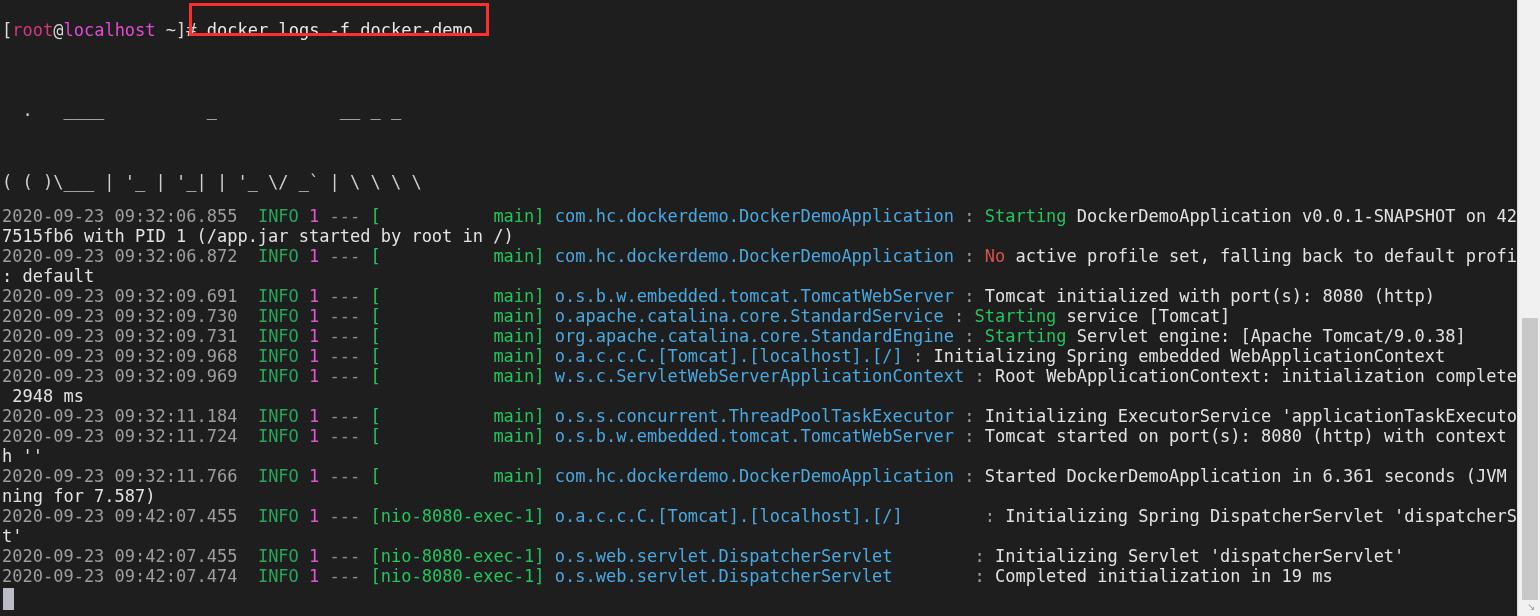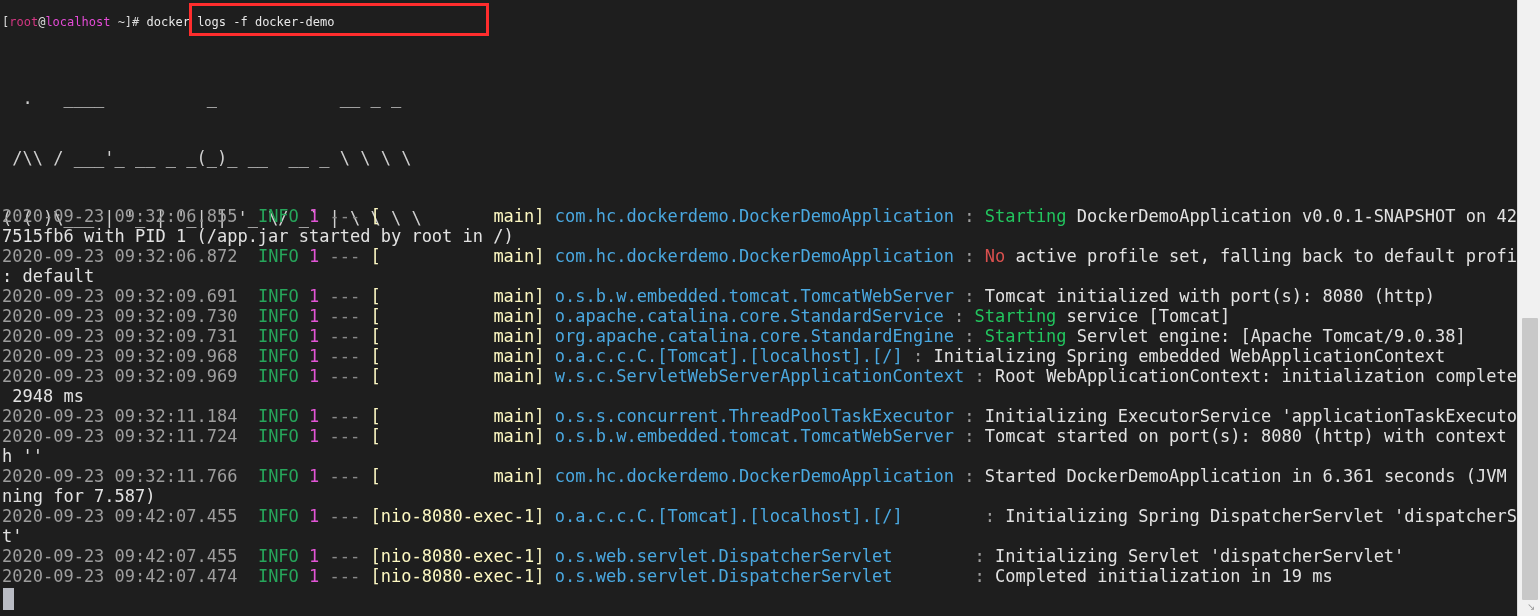--- a/index.html
+++ b/index.html
@@ -123,8 +123,8 @@
   #prompt-line {
     position: absolute;
     left: 2px;
-    top: 12px;
-    font-size: 12px;
+    top: 20px;
+    font-size: 17px;
     line-height: 20px;
     white-space: pre;
   }

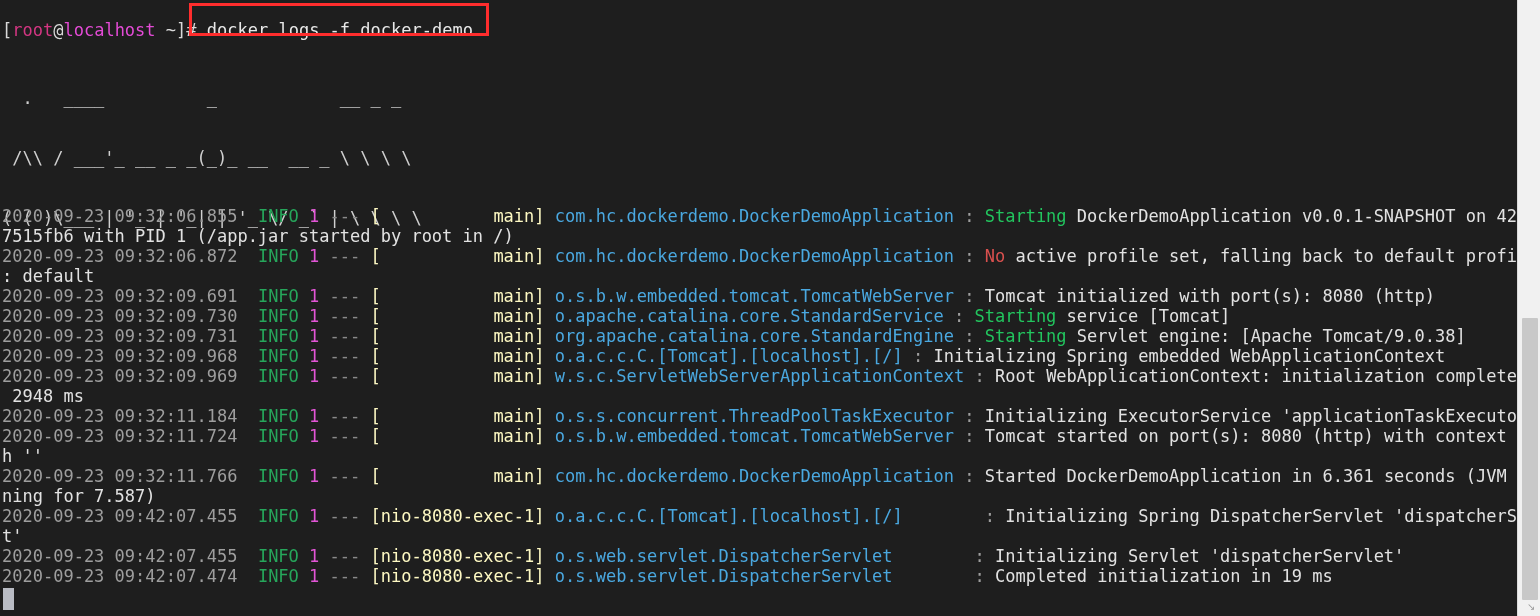--- a/index.html
+++ b/index.html
@@ -73,7 +73,7 @@
   .c-msg      { color: #e2e2e2; }
   .c-msg-hl   { color: #22c55e; }
   .c-msg-err  { color: #d9504e; }
-  .c-banner   { color: #d0d0d0; }
+  .c-banner   { color: #d0d0d0; margin-top: 12px; }
   .c-banner-green { color: #26a65b; }
   .c-banner-ver   { color: #8a8a8a; }
 

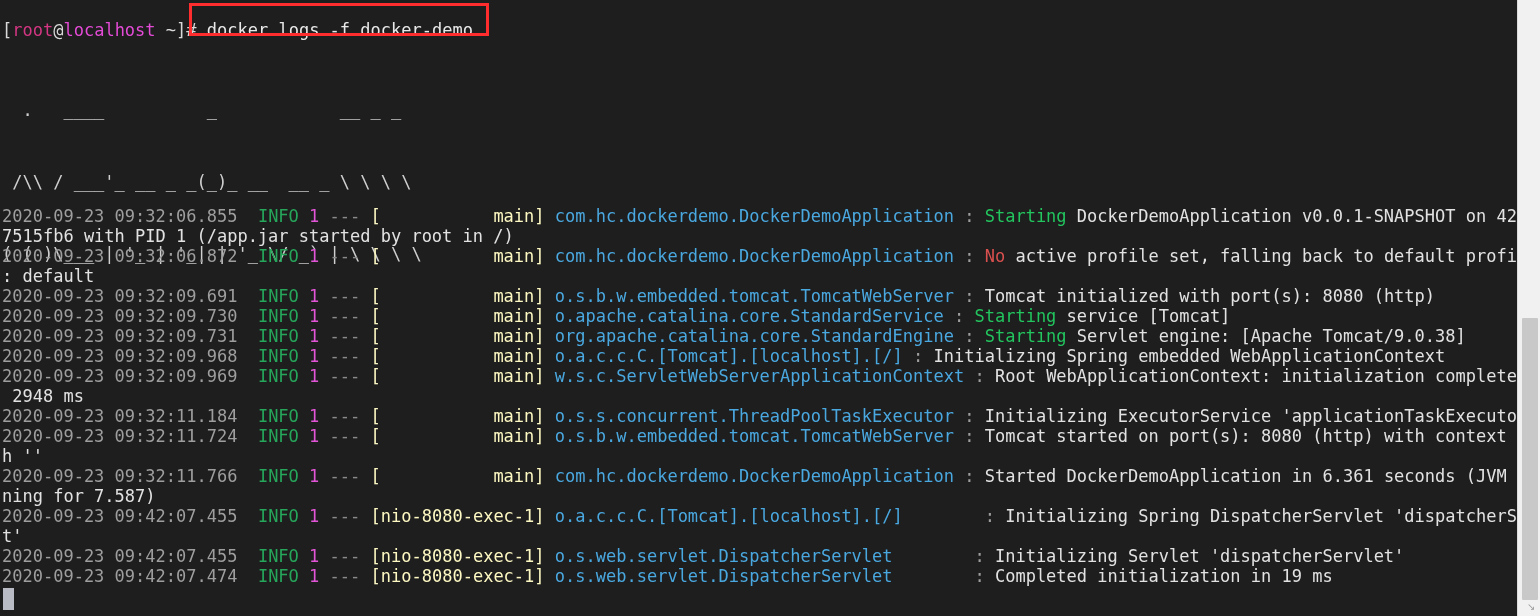--- a/index.html
+++ b/index.html
@@ -149,7 +149,6 @@
 
   <div id="banner">
     <div class="line c-banner">  .   ____          _            __ _ _</div>
-    <div class="line c-banner"> /\\ / ___'_ __ _ _(_)_ __  __ _ \ \ \ \</div>
     <div class="line c-banner">( ( )\___ | '_ | '_| | '_ \/ _` | \ \ \ \</div>
   </div>
 

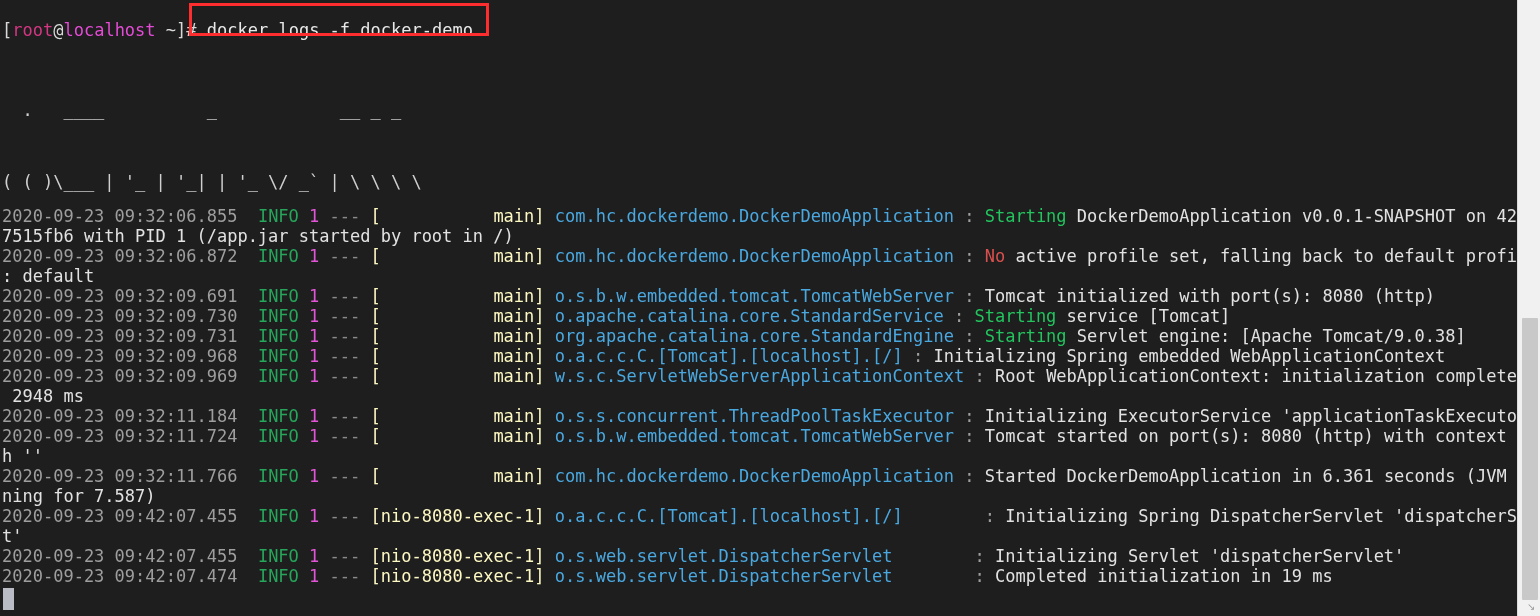--- a/index.html
+++ b/index.html
@@ -67,7 +67,7 @@
   .c-info     { color: #26a65b; text-align: right; }
   .c-pid      { color: #e255d6; }
   .c-dash     { color: #8a8a8a; }
-  .c-thread   { color: #fef9c3; margin-top: 12px; }
+  .c-thread   { color: #22c55e; margin-top: 12px; }
   .c-logger   { color: #4aa8e0; }
   .c-colon    { color: #9e9e9e; }
   .c-msg      { color: #e2e2e2; }

